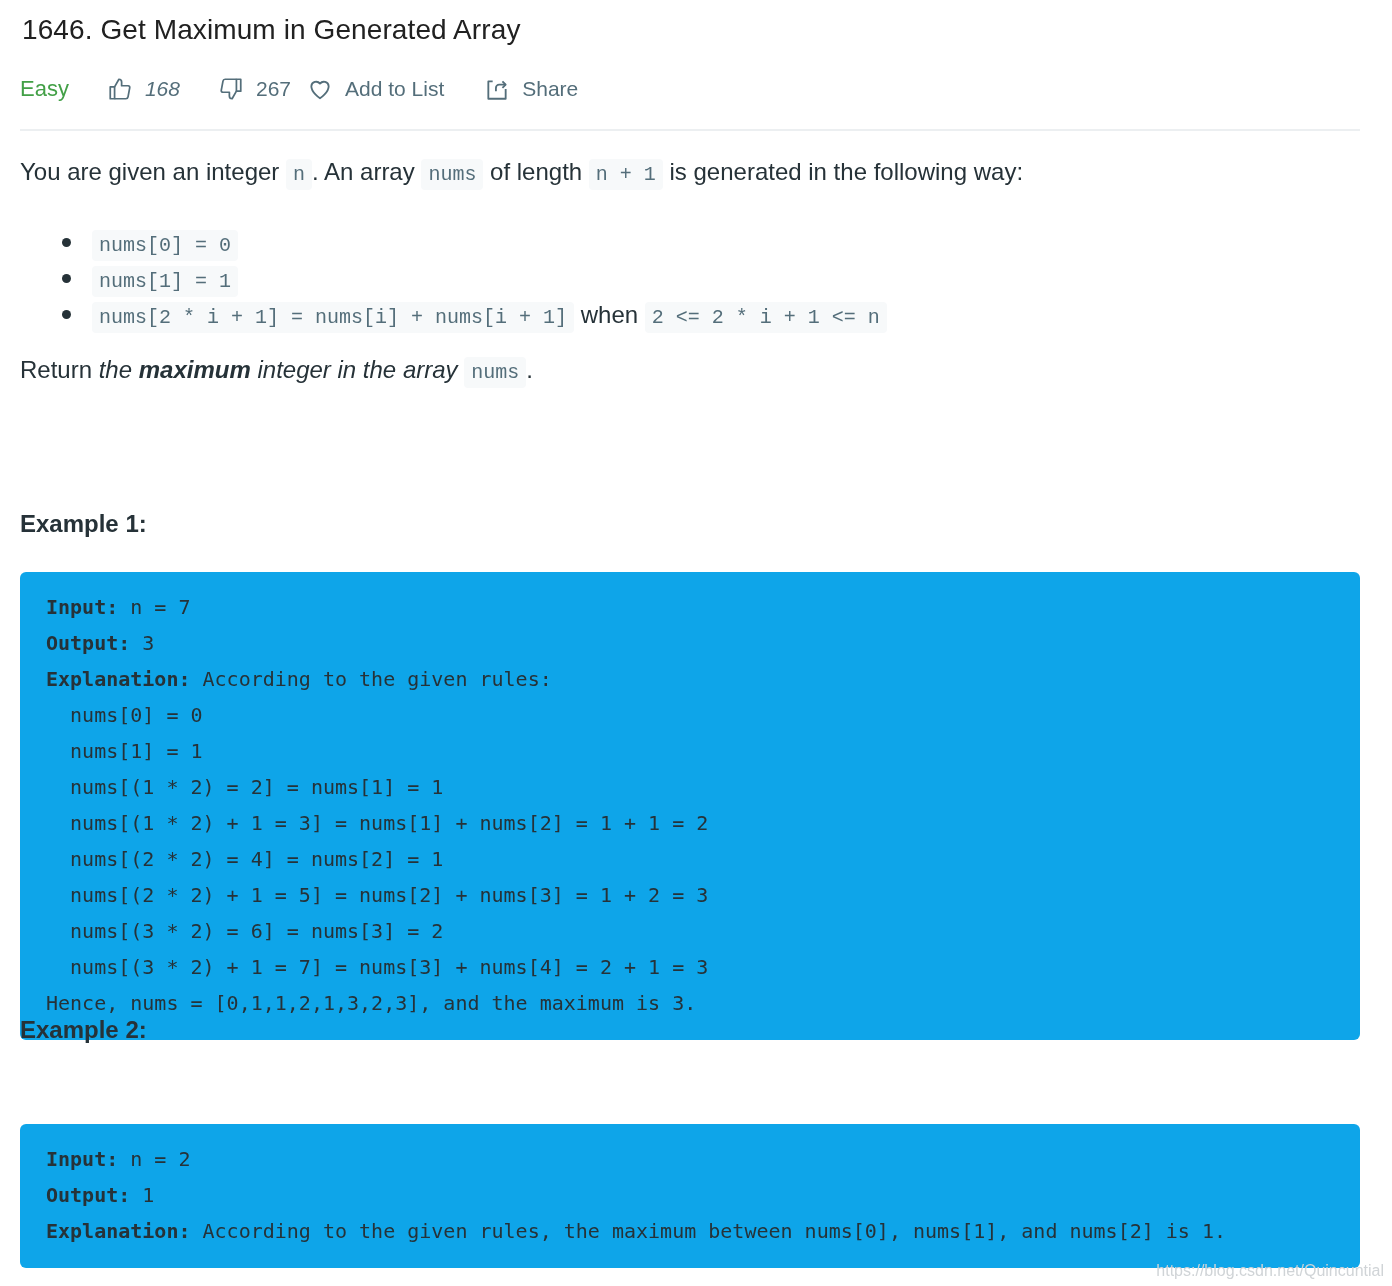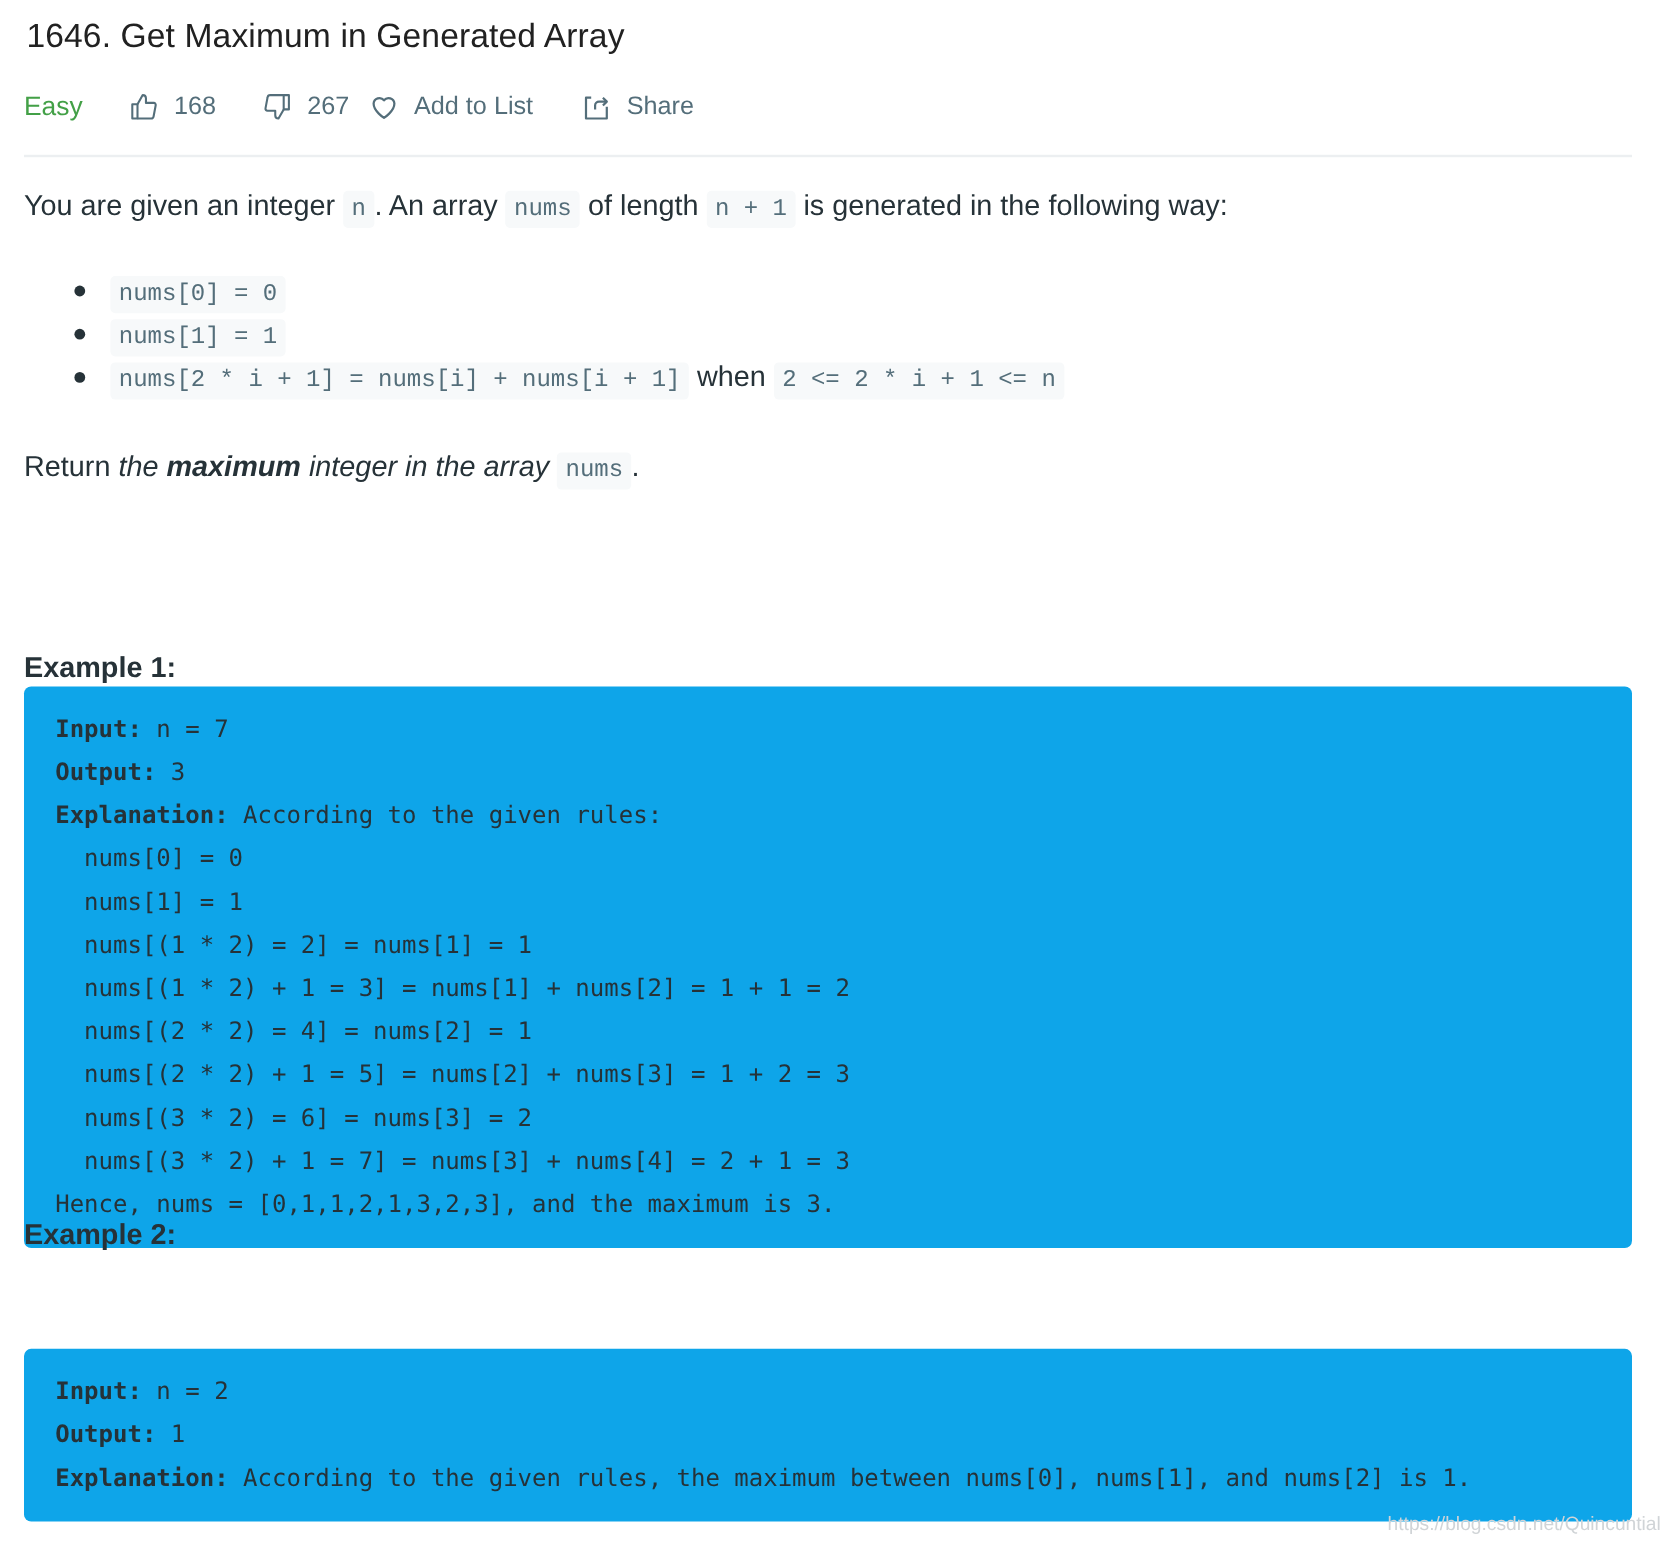--- a/index.html
+++ b/index.html
@@ -23,7 +23,7 @@
     .meta .difficulty { color: #43a047; font-size: 22px; margin-right: 38px; }
     .meta .item { display: flex; align-items: center; cursor: pointer; }
     .meta .item svg { width: 26px; height: 26px; margin-right: 12px; }
-    .meta .likes { margin-right: 38px; }
+    .meta .likes { margin-right: 38px; font-style: italic; }
     .meta .dislikes { margin-right: 16px; }
     .meta .addlist { margin-right: 40px; }
     .divider {

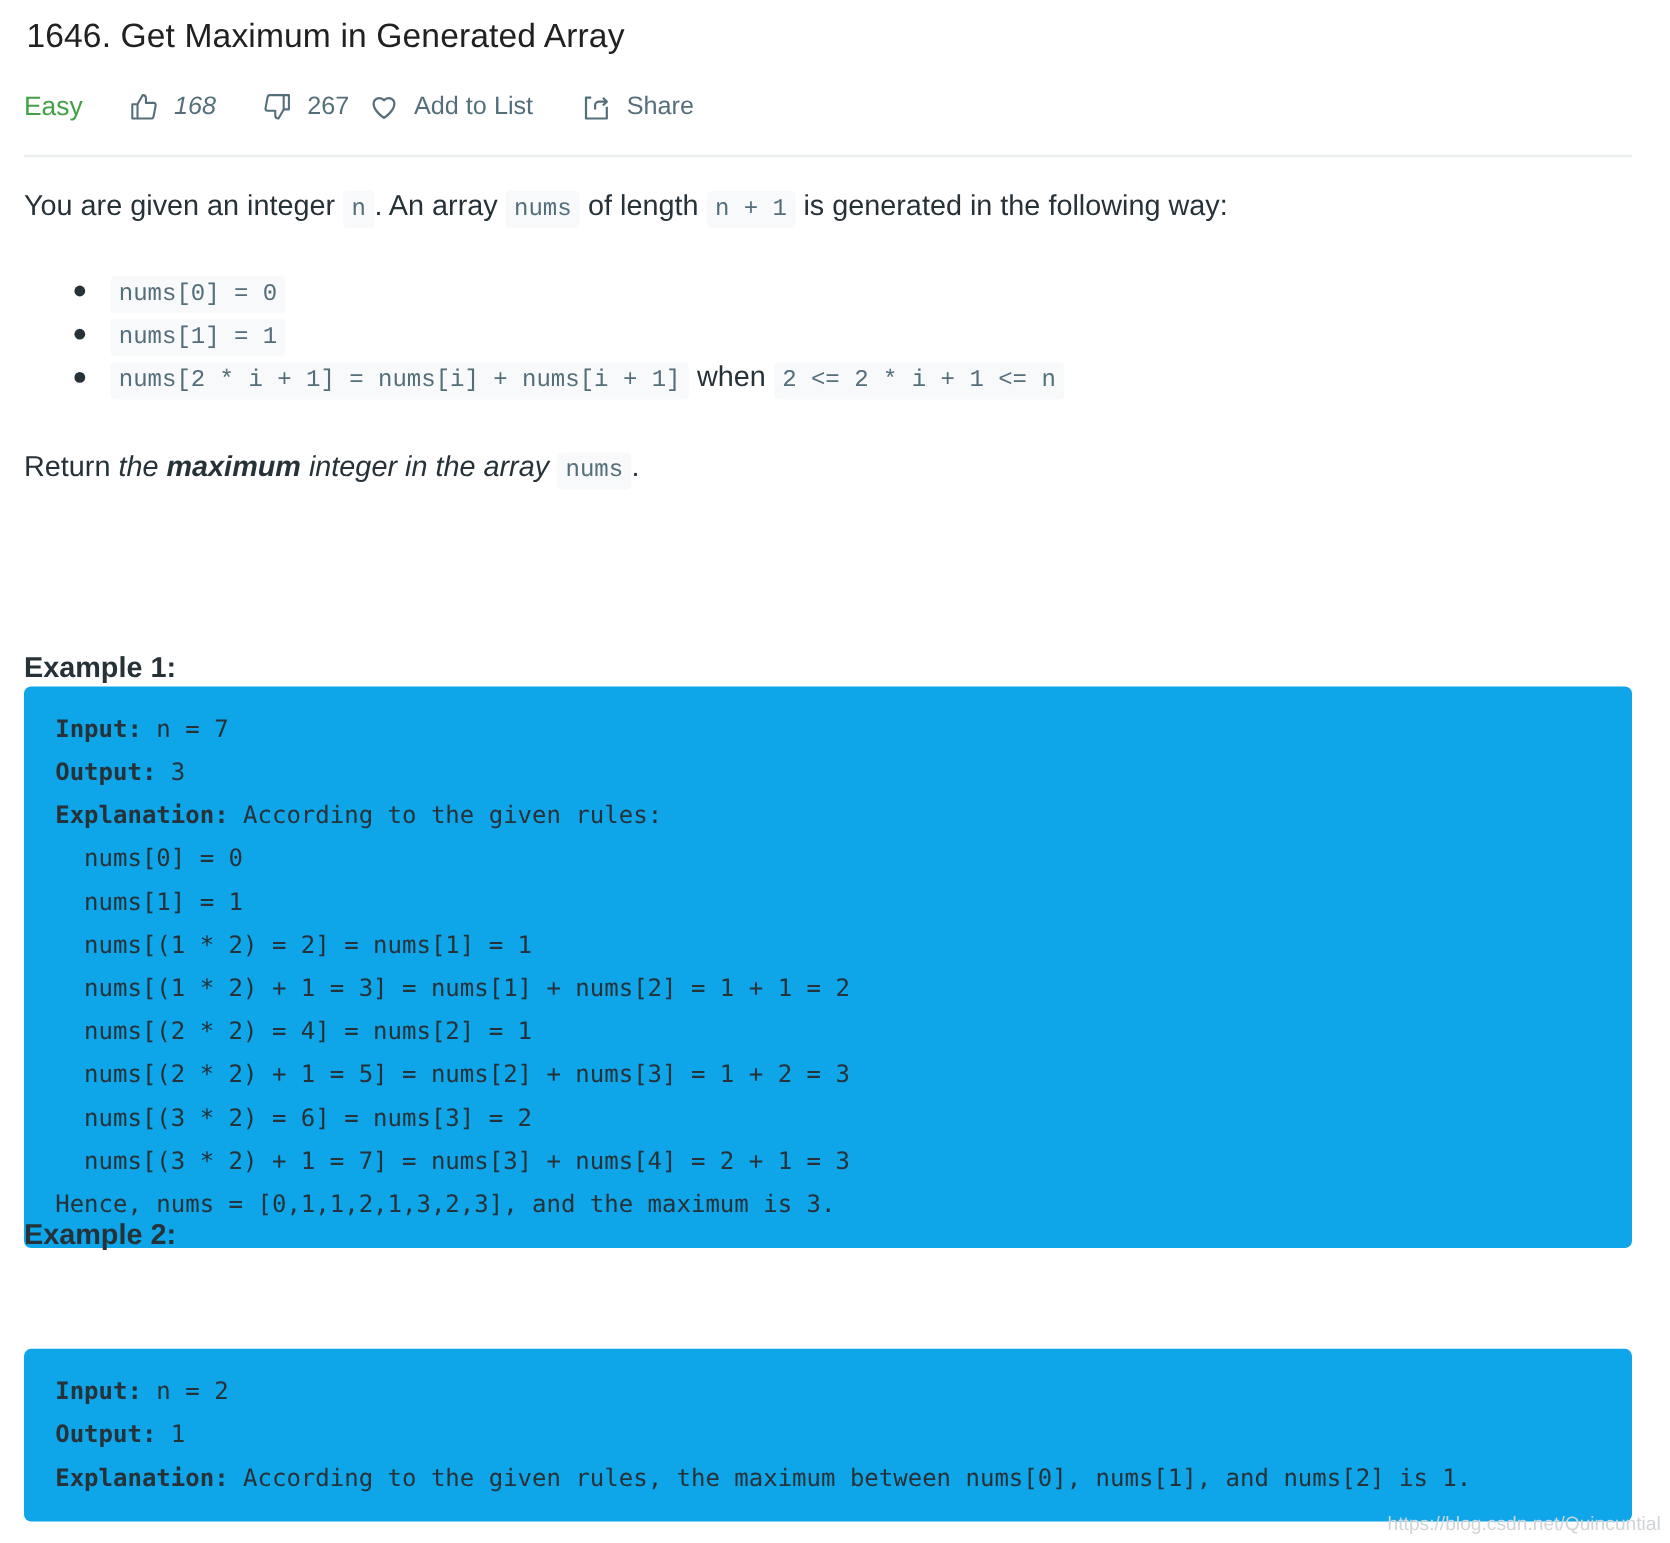--- a/index.html
+++ b/index.html
@@ -47,7 +47,7 @@
       position: absolute; left: 2px; top: 13px; width: 9px; height: 9px;
       background: #263238; border-radius: 50%;
     }
-    p.ret { margin-top: 39px; white-space: nowrap; }
+    p.ret { margin-top: 19px; white-space: nowrap; }
     p.ret em { font-style: italic; }
     p.ret strong { font-weight: 700; font-style: italic; }
     h3.ex {

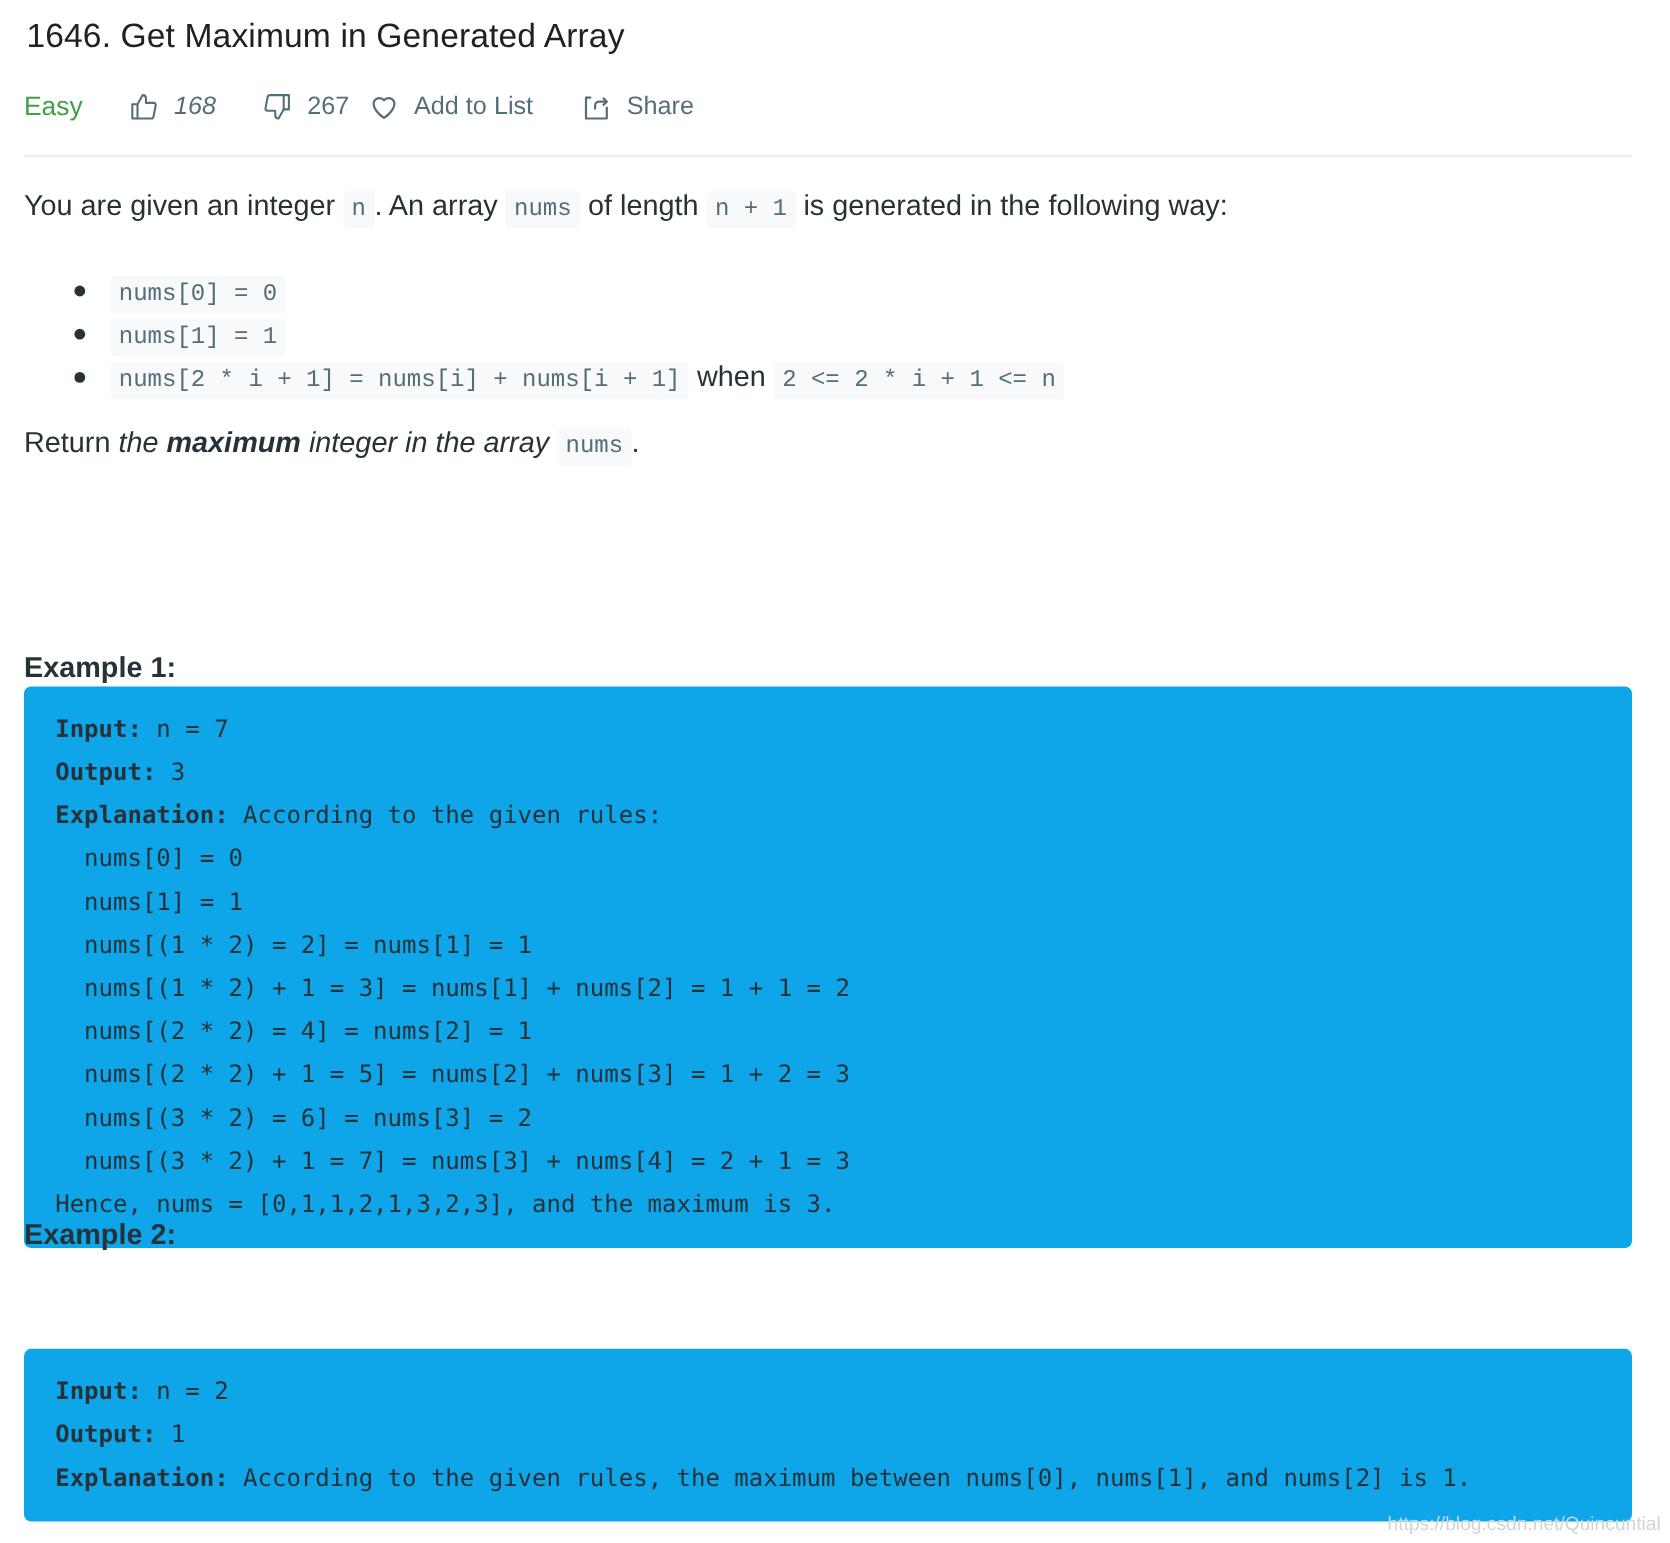--- a/index.html
+++ b/index.html
@@ -139,7 +139,7 @@
     </p>
   </div>
 
-  <h3 class="ex" style="top:510px;margin-top:33px;">Example 1:</h3>
+  <h3 class="ex" style="top:510px;">Example 1:</h3>
 
   <pre class="block" style="top:572px; height:468px;"><span class="line"><span class="lbl">Input:</span><span> n = 7</span></span><span class="line"><span class="lbl">Output:</span><span> 3</span></span><span class="line"><span class="lbl">Explanation:</span><span> According to the given rules:</span></span><span class="line">  nums[0] = 0</span><span class="line">  nums[1] = 1</span><span class="line">  nums[(1 * 2) = 2] = nums[1] = 1</span><span class="line">  nums[(1 * 2) + 1 = 3] = nums[1] + nums[2] = 1 + 1 = 2</span><span class="line">  nums[(2 * 2) = 4] = nums[2] = 1</span><span class="line">  nums[(2 * 2) + 1 = 5] = nums[2] + nums[3] = 1 + 2 = 3</span><span class="line">  nums[(3 * 2) = 6] = nums[3] = 2</span><span class="line">  nums[(3 * 2) + 1 = 7] = nums[3] + nums[4] = 2 + 1 = 3</span><span class="line">Hence, nums = [0,1,1,2,1,3,2,3], and the maximum is 3.</span></pre>
 

